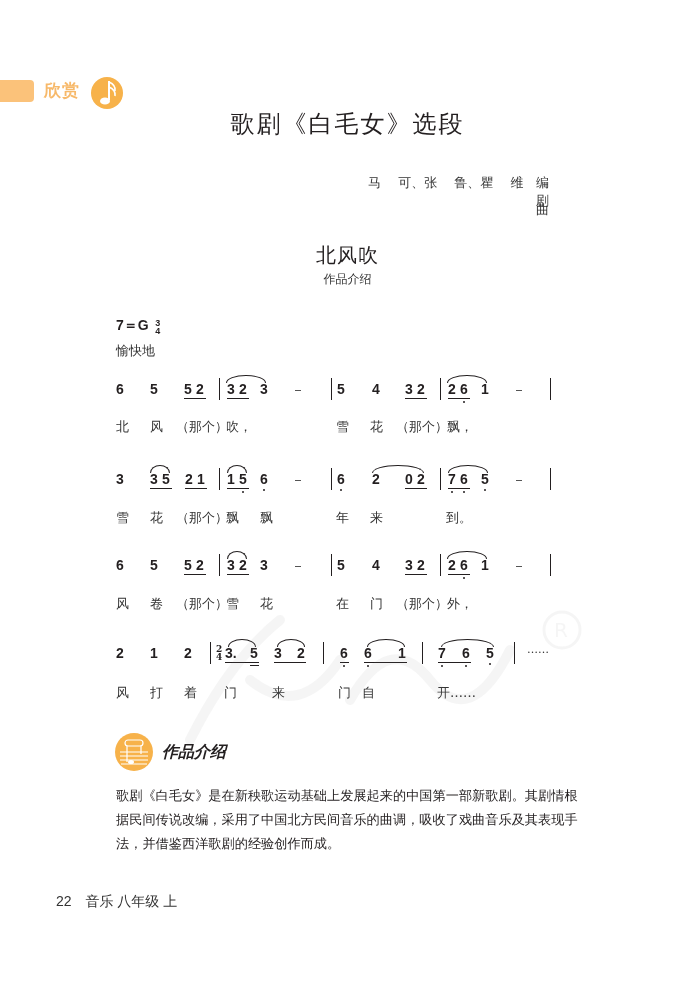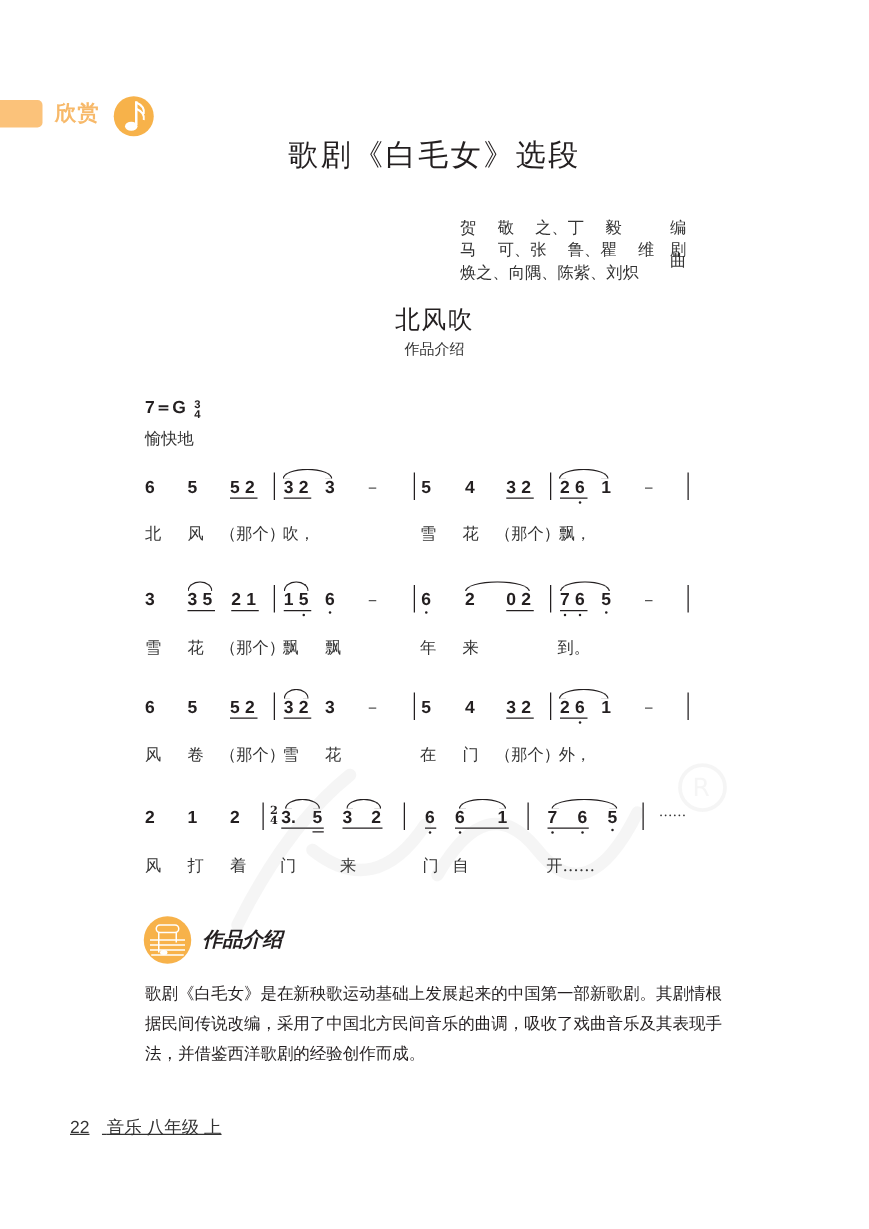--- a/index.html
+++ b/index.html
@@ -50,7 +50,6 @@
 <div class="abs title">歌剧《白毛女》选段</div>
 
 <div class="abs credits">
-  <div class="row">贺　 敬　 之、丁　 毅</div>
   <div class="row">马　 可、张　 鲁、瞿　 维</div>
   <div class="row">焕之、向隅、陈紫、刘炽</div>
   <span class="side1">编剧</span>

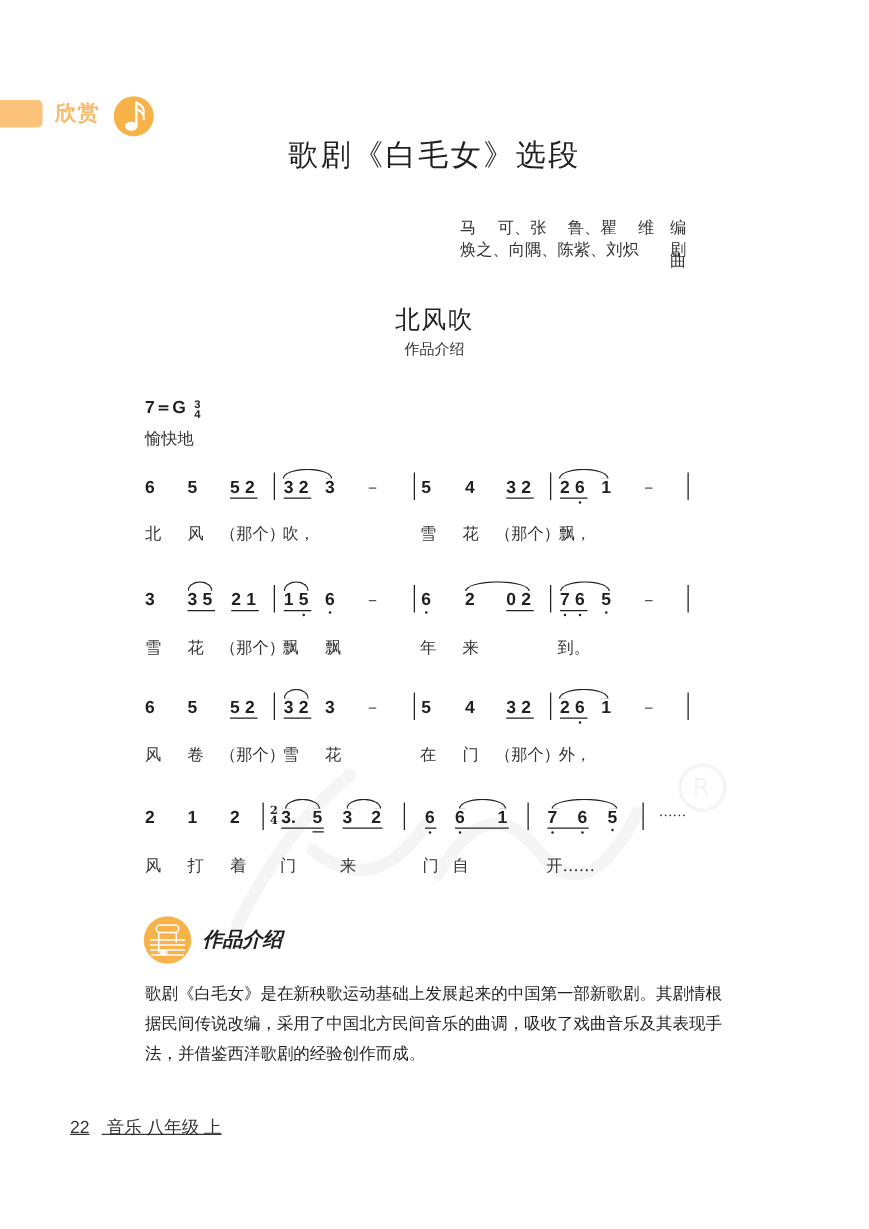--- a/index.html
+++ b/index.html
@@ -51,7 +51,6 @@
 
 <div class="abs credits">
   <div class="row">马　 可、张　 鲁、瞿　 维</div>
-  <div class="row">焕之、向隅、陈紫、刘炽</div>
   <span class="side1">编剧</span>
   <span class="side2">曲</span>
 </div>

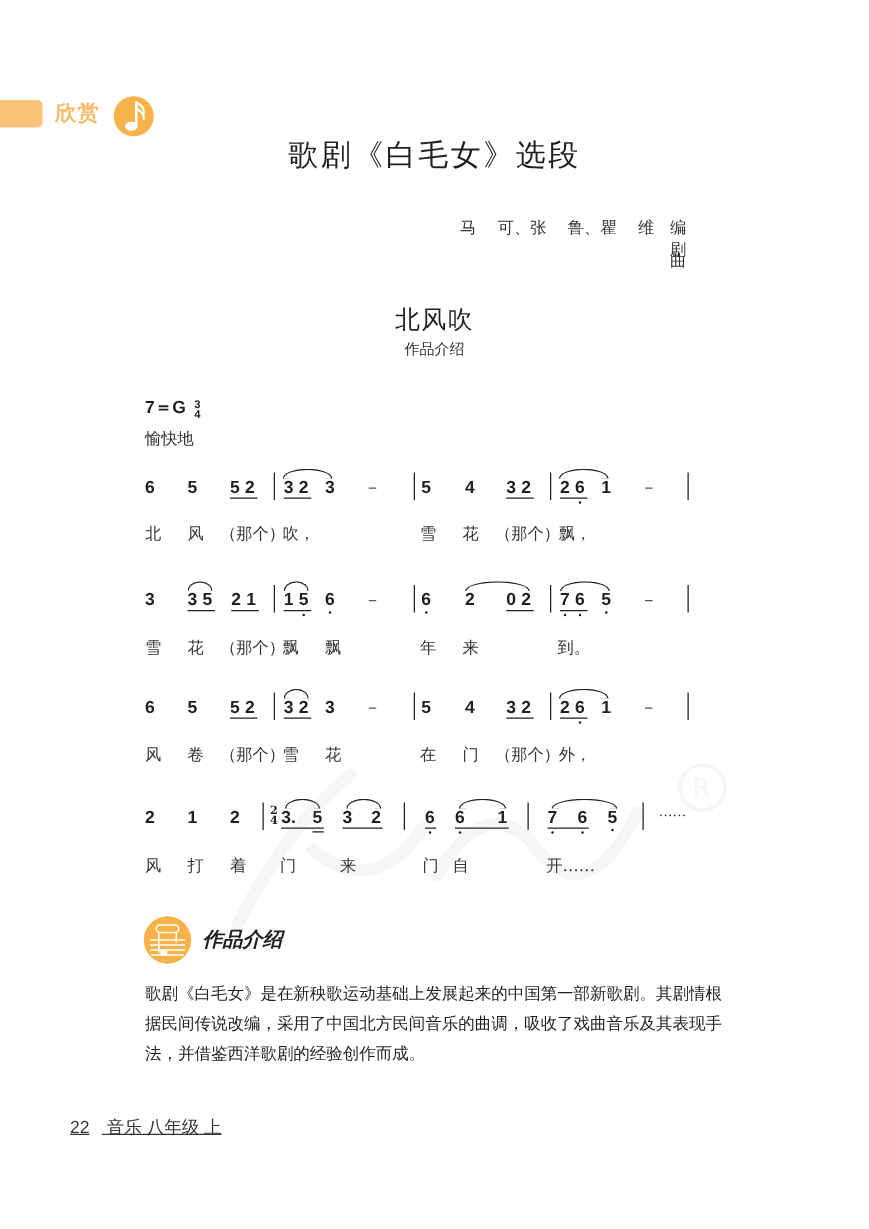--- a/index.html
+++ b/index.html
@@ -31,7 +31,7 @@
   .sec-icon { left:114px; top:732px; width:40px; height:40px; }
   .sec-title { left:162px; top:742px; font-family:"DejaVu Sans","Liberation Sans",sans-serif; font-weight:bold; font-size:16px;font-style:italic; }
   .intro { left:116px; top:784px; width:470px; font-size:13.2px; line-height:24px; color:#231f20; }
-  .footer { left:56px; top:893px; font-family:"Liberation Sans",sans-serif; font-size:14px; color:#333;text-decoration:underline; }
+  .footer { left:56px; top:893px; font-family:"Liberation Sans",sans-serif; font-size:14px; color:#333; }
   .footer span { margin-right:10px; }
   .watermark { left:170px; top:600px; width:420px; height:150px; opacity:0.08; }
 </style>

